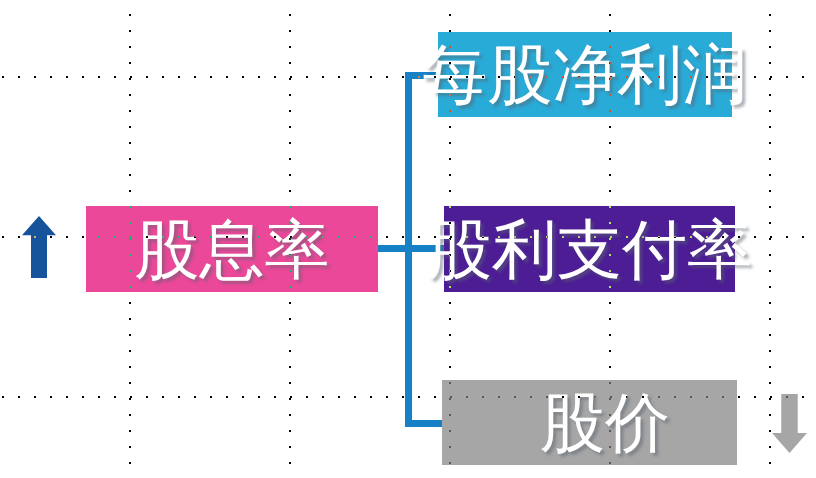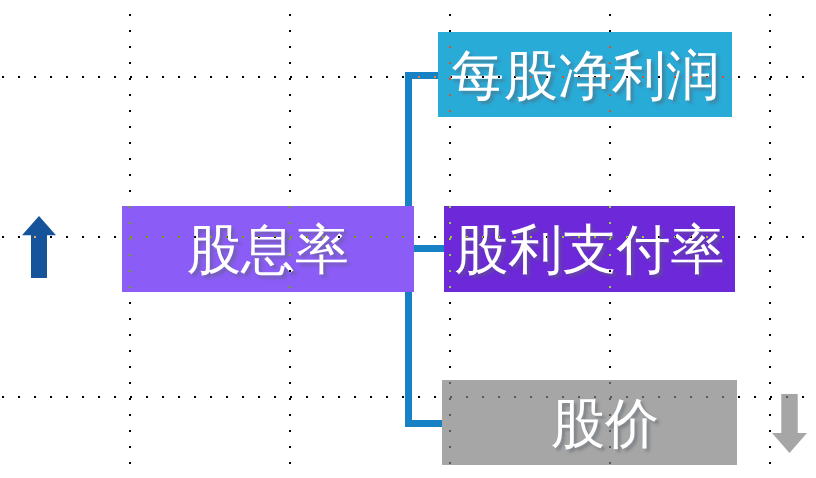--- a/index.html
+++ b/index.html
@@ -20,7 +20,7 @@
     align-items: center;
     justify-content: center;
     color: #ffffff;
-    font-size: 54px;
+    font-size: 65px;
     line-height: 1;
     white-space: nowrap;
     text-shadow: 3px 3px 3px rgba(90,100,110,0.5);

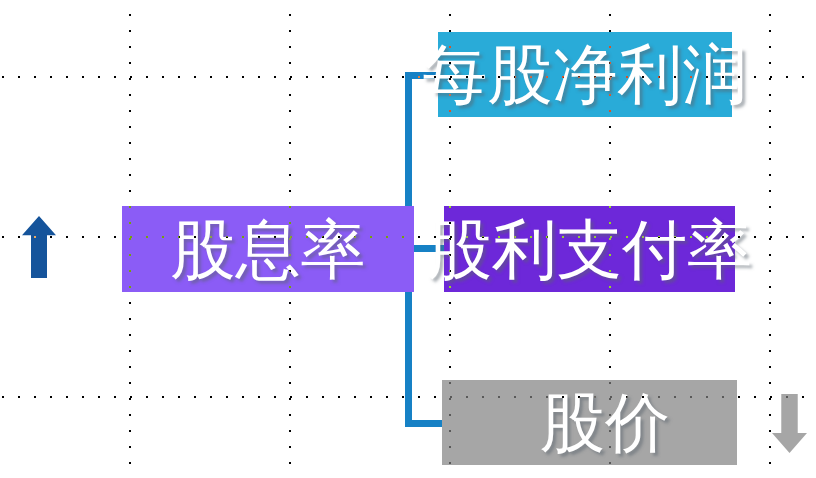--- a/index.html
+++ b/index.html
@@ -83,7 +83,7 @@
   <div class="arrow" id="arrow-up" style="background-color: rgb(21, 84, 155);"></div>
   <div class="arrow" id="arrow-down" style="background-color: rgb(166, 166, 166);"></div>
 
-  <div class="node" id="node-root" style="background-color: #8b5cf6; margin-left: 36px;">
+  <div class="node" id="node-root" style="background-color: #ec4899;">
     <span>股息率</span>
   </div>
 

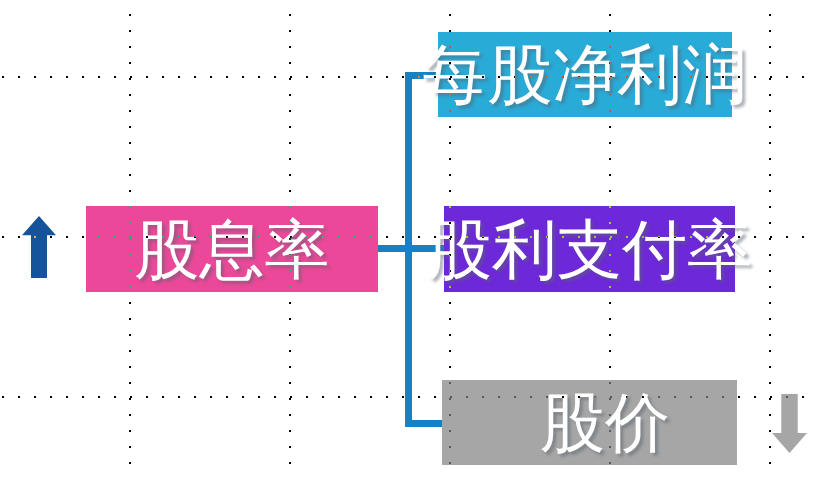--- a/index.html
+++ b/index.html
@@ -91,7 +91,7 @@
     <span>每股净利润</span>
   </div>
 
-  <div class="node" id="node-b1" style="background-color: #6d28d9;">
+  <div class="node" id="node-b1" style="background-color: #4c1d95;">
     <span>股利支付率</span>
   </div>
 

